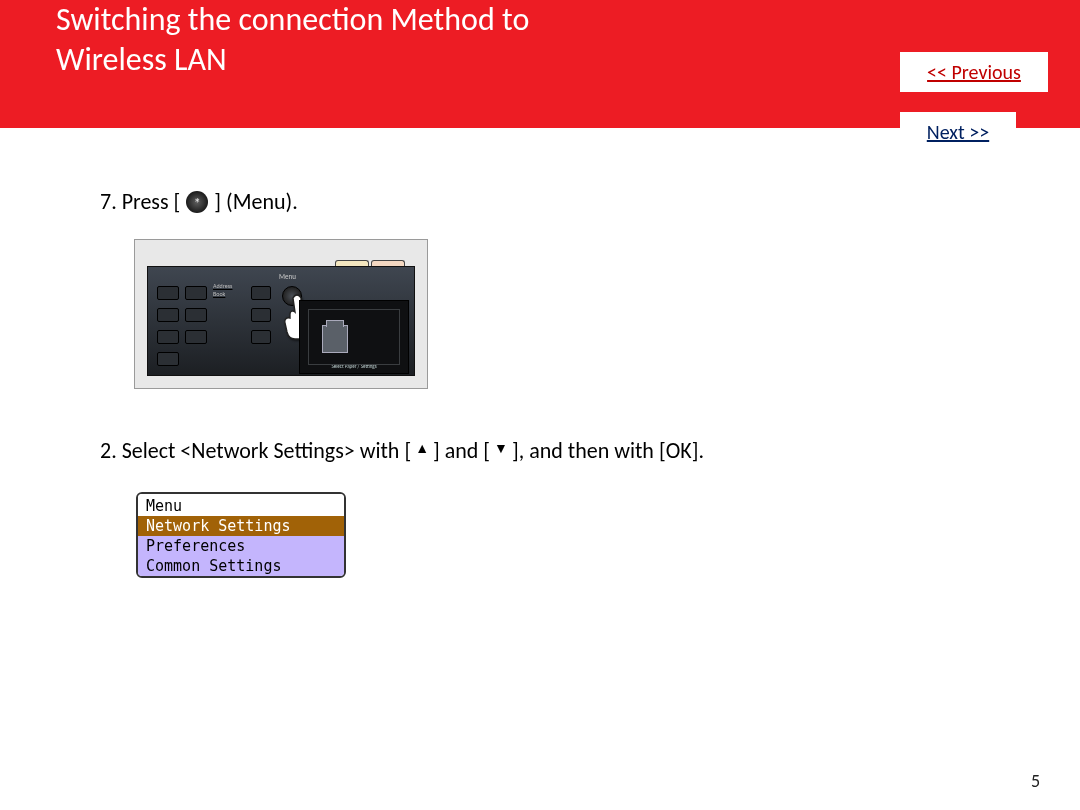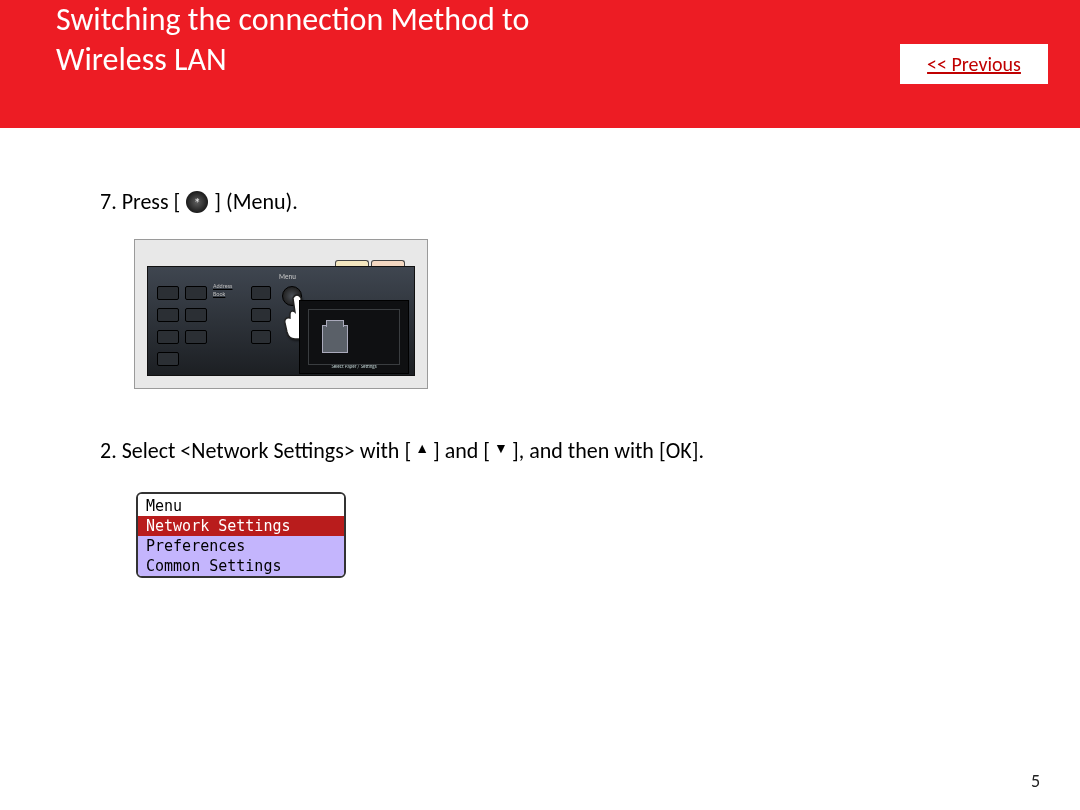--- a/index.html
+++ b/index.html
@@ -27,7 +27,7 @@
   }
   .nav {
     position: absolute;
-    top: 44px;
+    top: 52px;
     right: 32px;
     display: flex;
     gap: 20px;

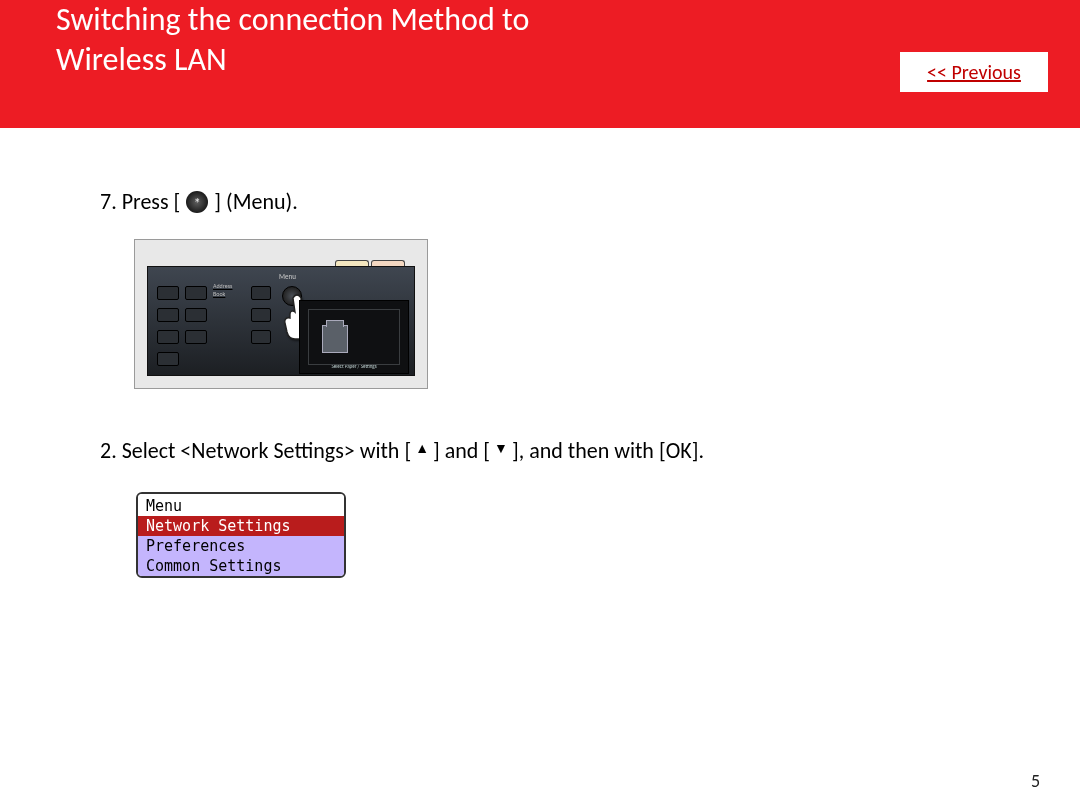--- a/index.html
+++ b/index.html
@@ -214,6 +214,7 @@
   <div class="title">Switching the connection Method to Wireless LAN</div>
   <div class="nav">
     <div class="nav-btn nav-prev">&lt;&lt; Previous</div>
+    <div class="nav-btn nav-next">Next &gt;&gt;</div>
   </div>
 </div>
 

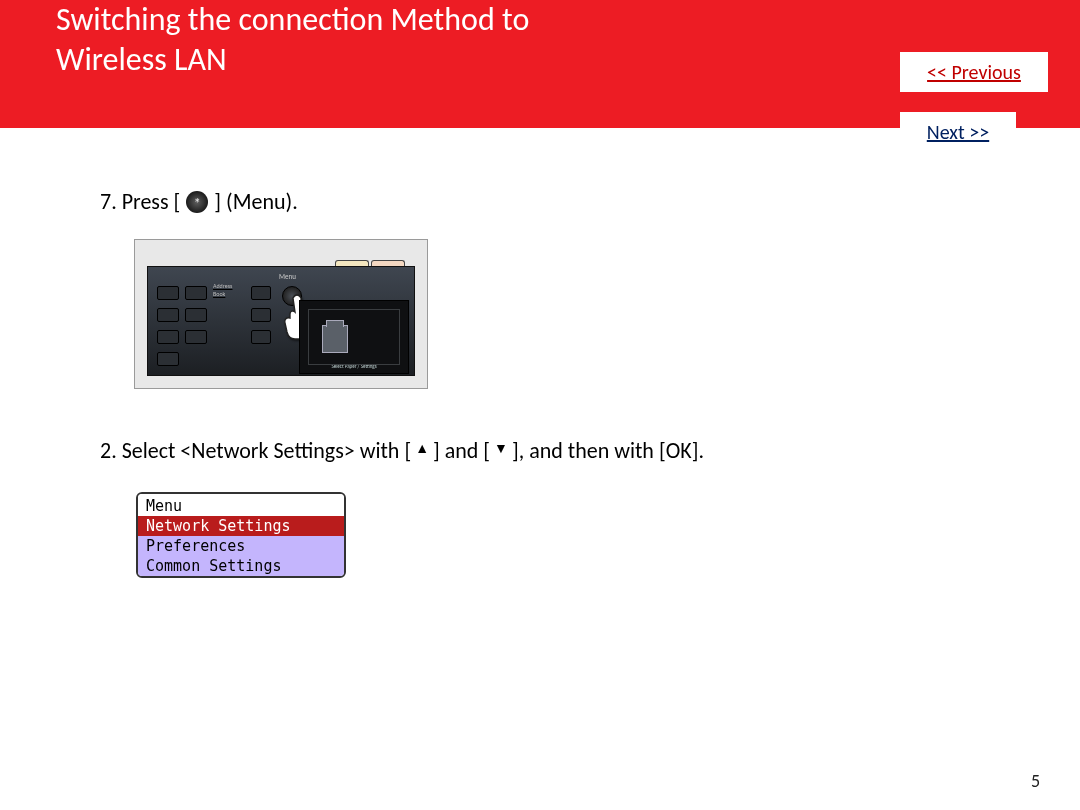--- a/index.html
+++ b/index.html
@@ -195,7 +195,7 @@
     white-space: nowrap;
   }
   .lcd-item.selected {
-    background: #b91c1c;
+    background: #a16207;
     color: #fff;
   }
 

